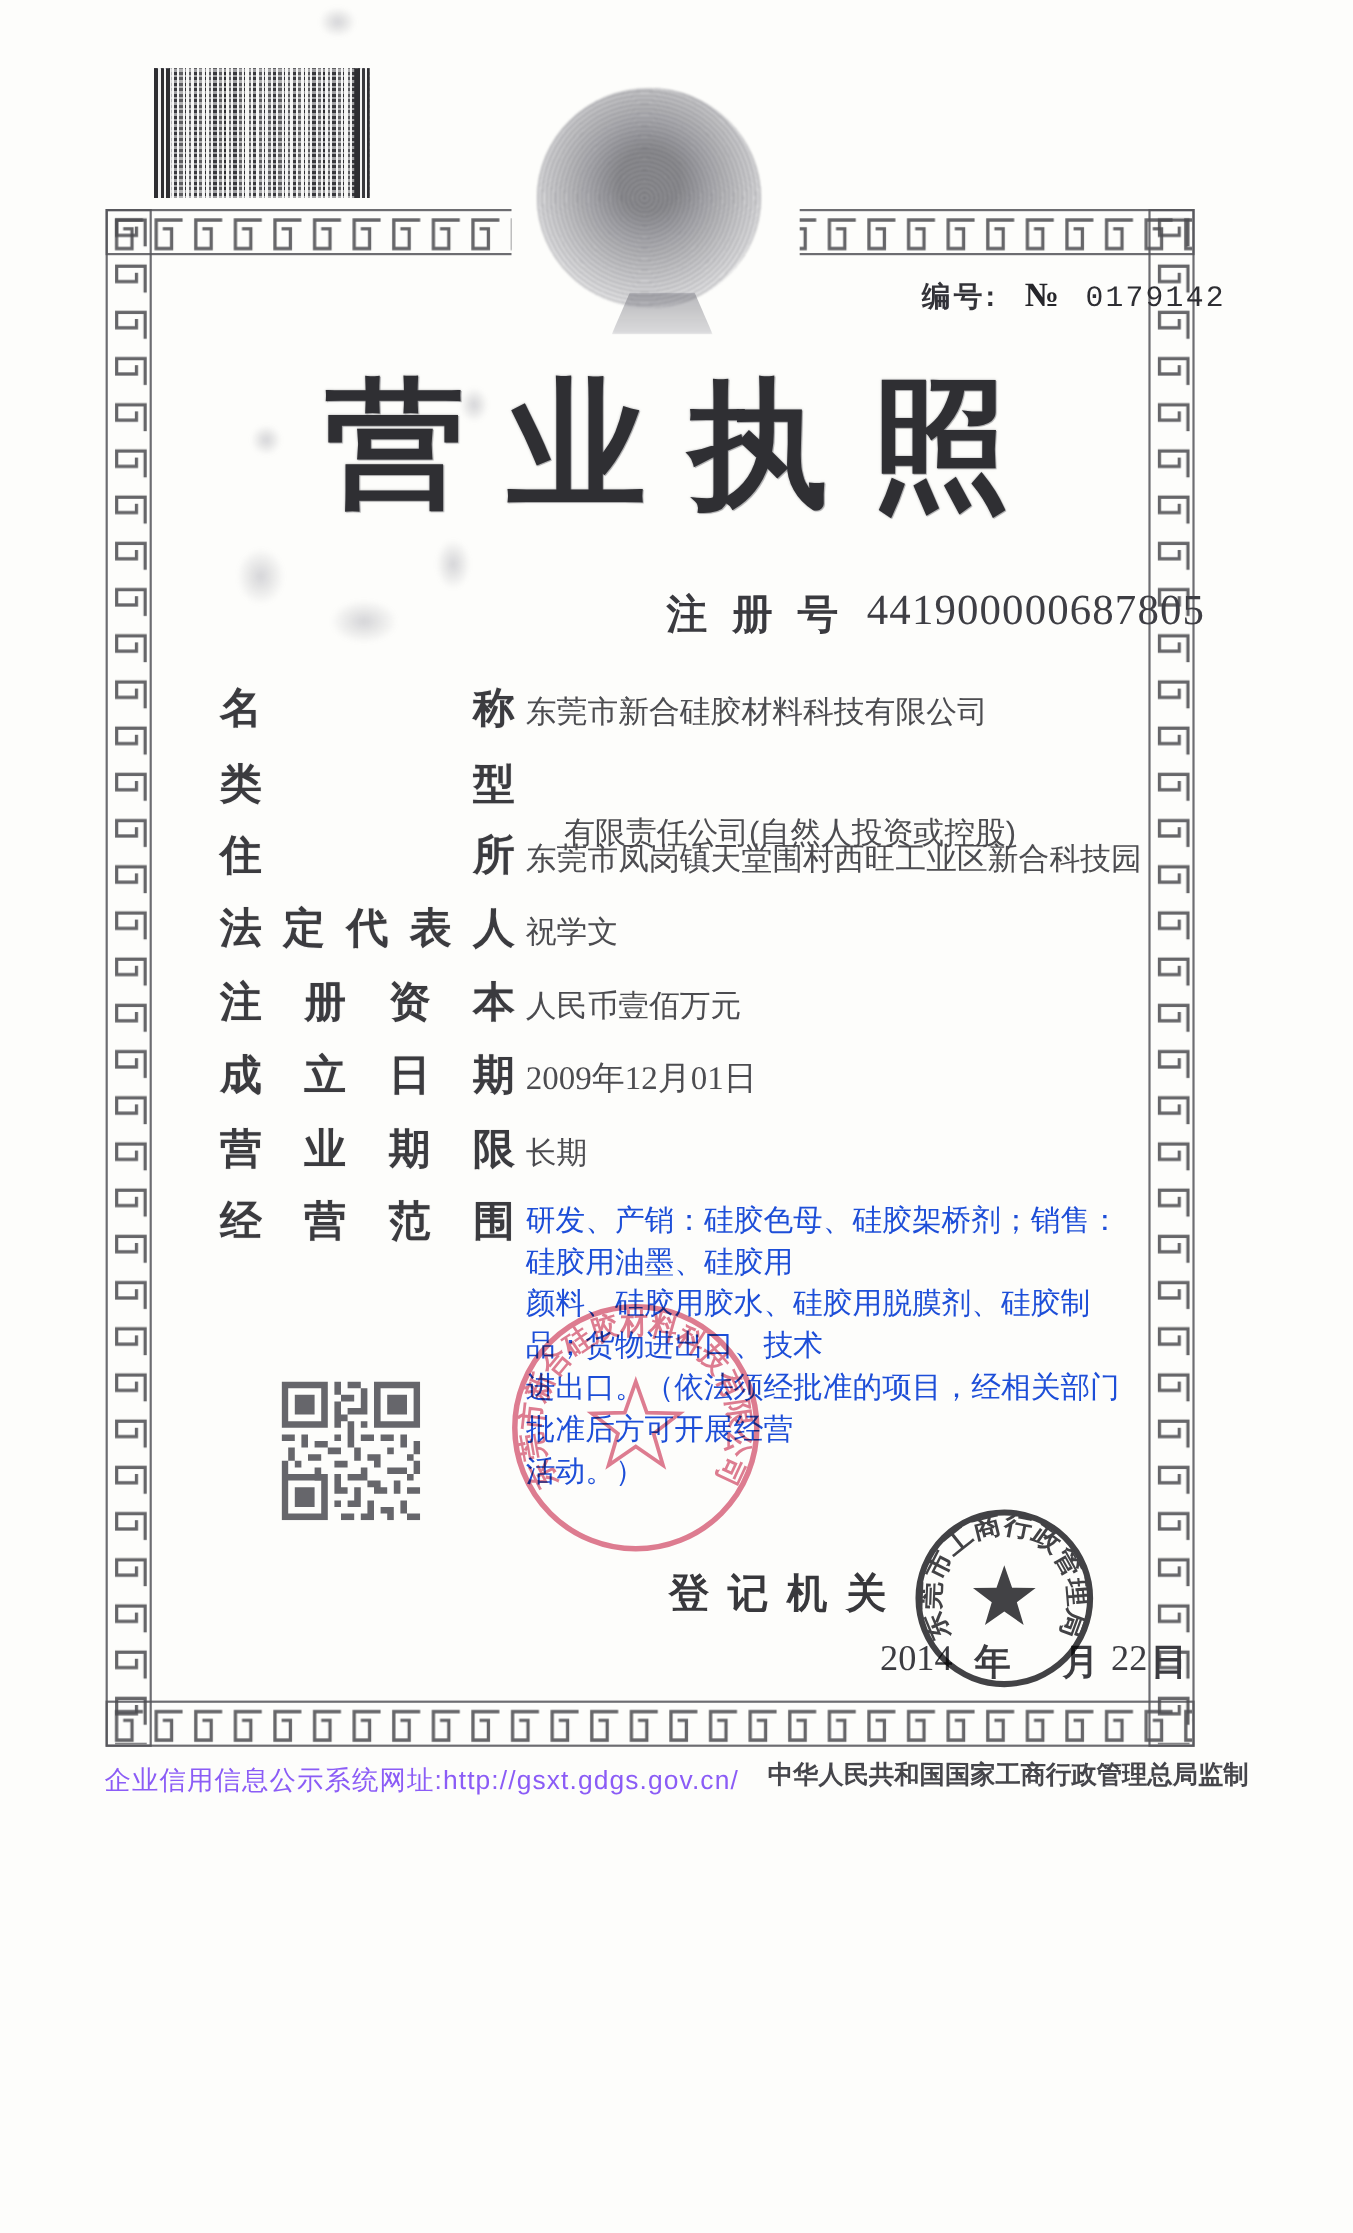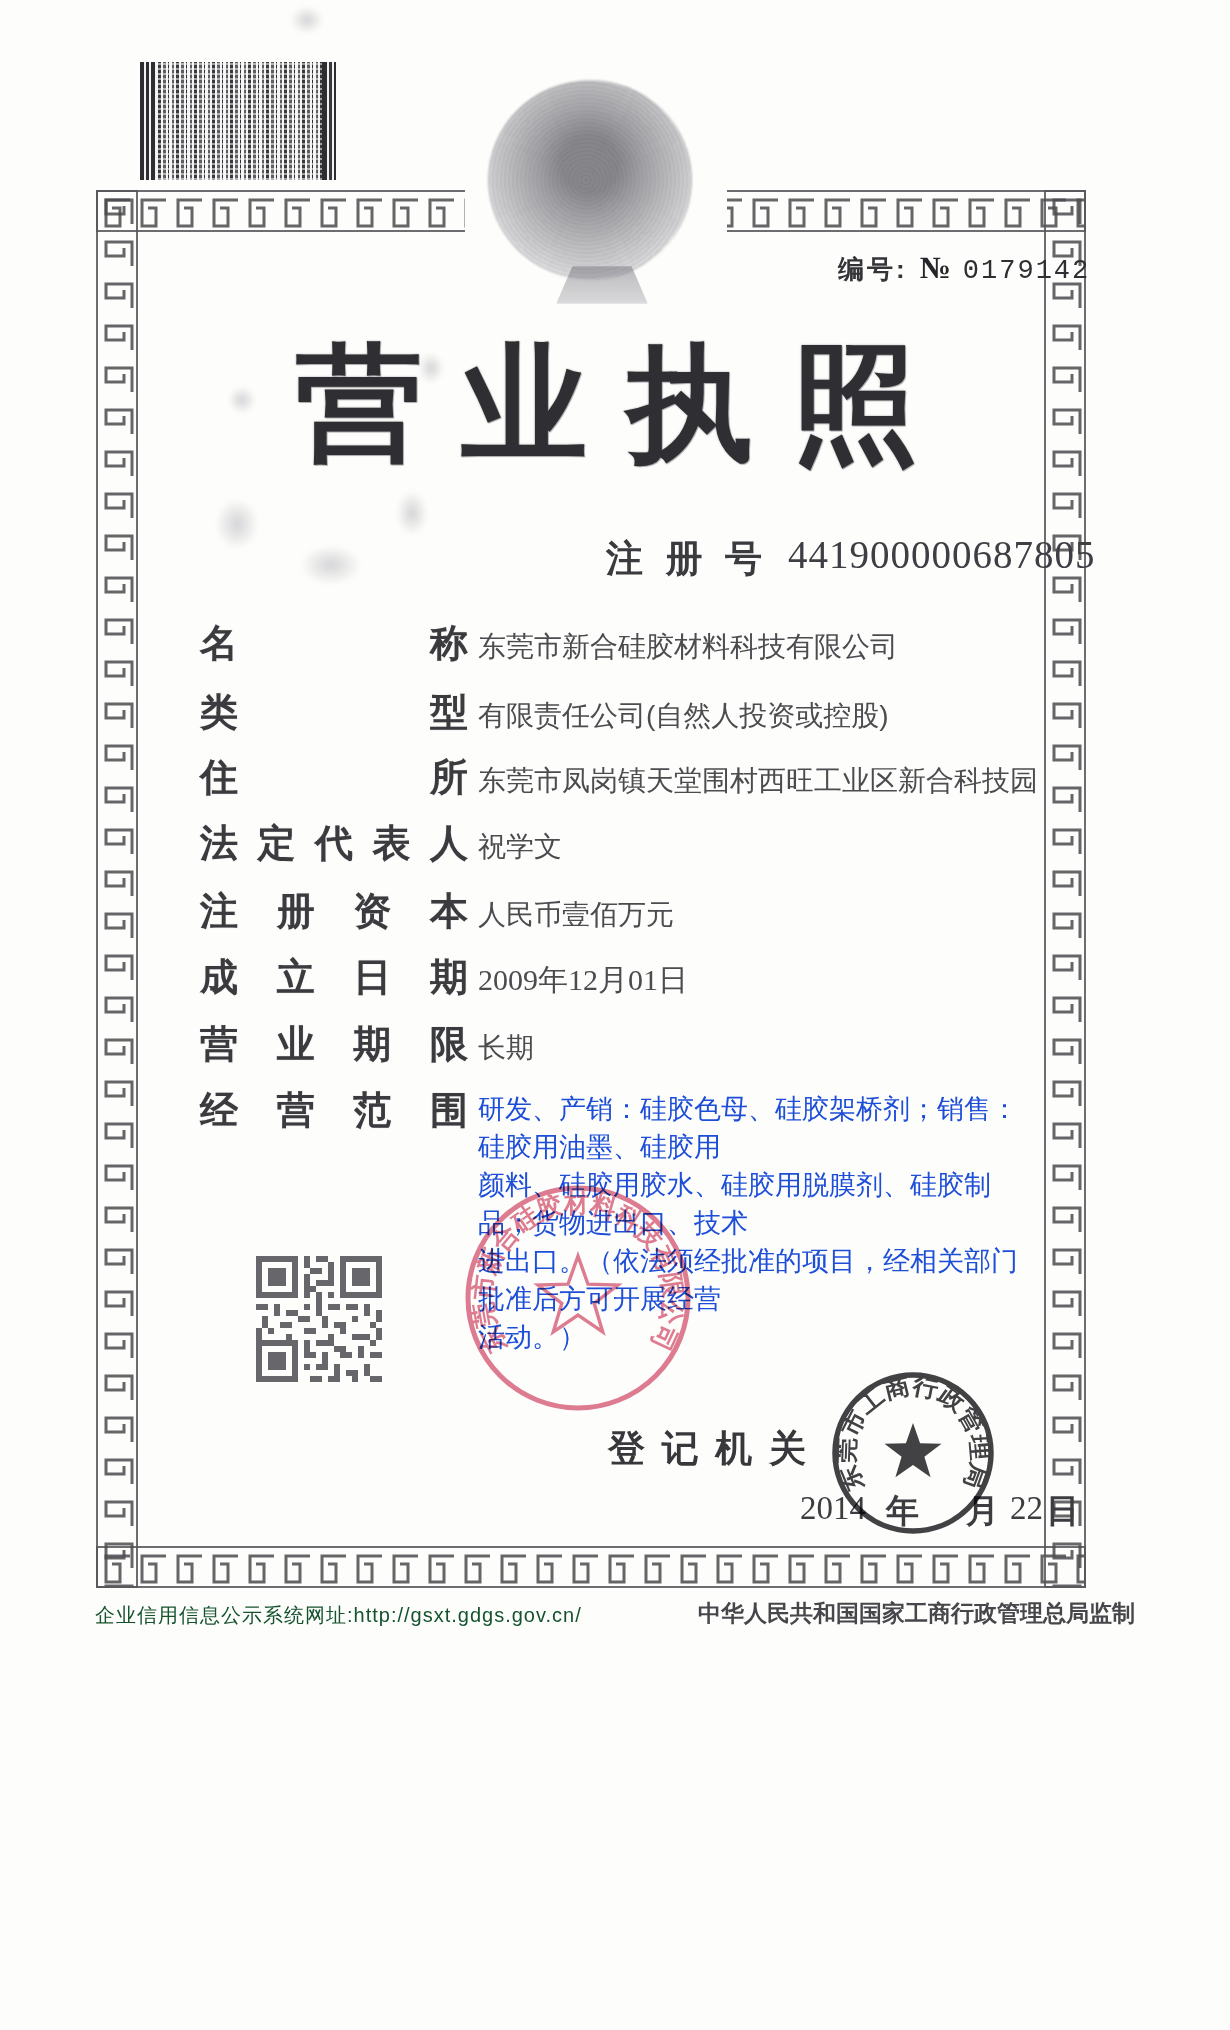--- a/index.html
+++ b/index.html
@@ -36,7 +36,7 @@
     clip-path:polygon(18% 0,82% 0,100% 100%,0 100%);filter:blur(1.3px);}
 
   
-  .serial{position:absolute;left:838px;top:250px;z-index:4;display:flex;align-items:baseline;gap:12px;}
+  .serial{position:absolute;left:838px;top:250px;z-index:4;display:flex;align-items:baseline;gap:24px;}
   .serial .lab{font-size:26px;letter-spacing:3px;color:#333338;font-weight:600;}
   .serial .nosign{font-family:"Liberation Serif", serif;font-weight:700;font-size:31px;color:#26262a;}
   .serial .num{font-family:"Liberation Mono", monospace;font-size:27px;letter-spacing:2px;color:#2e2e33;}

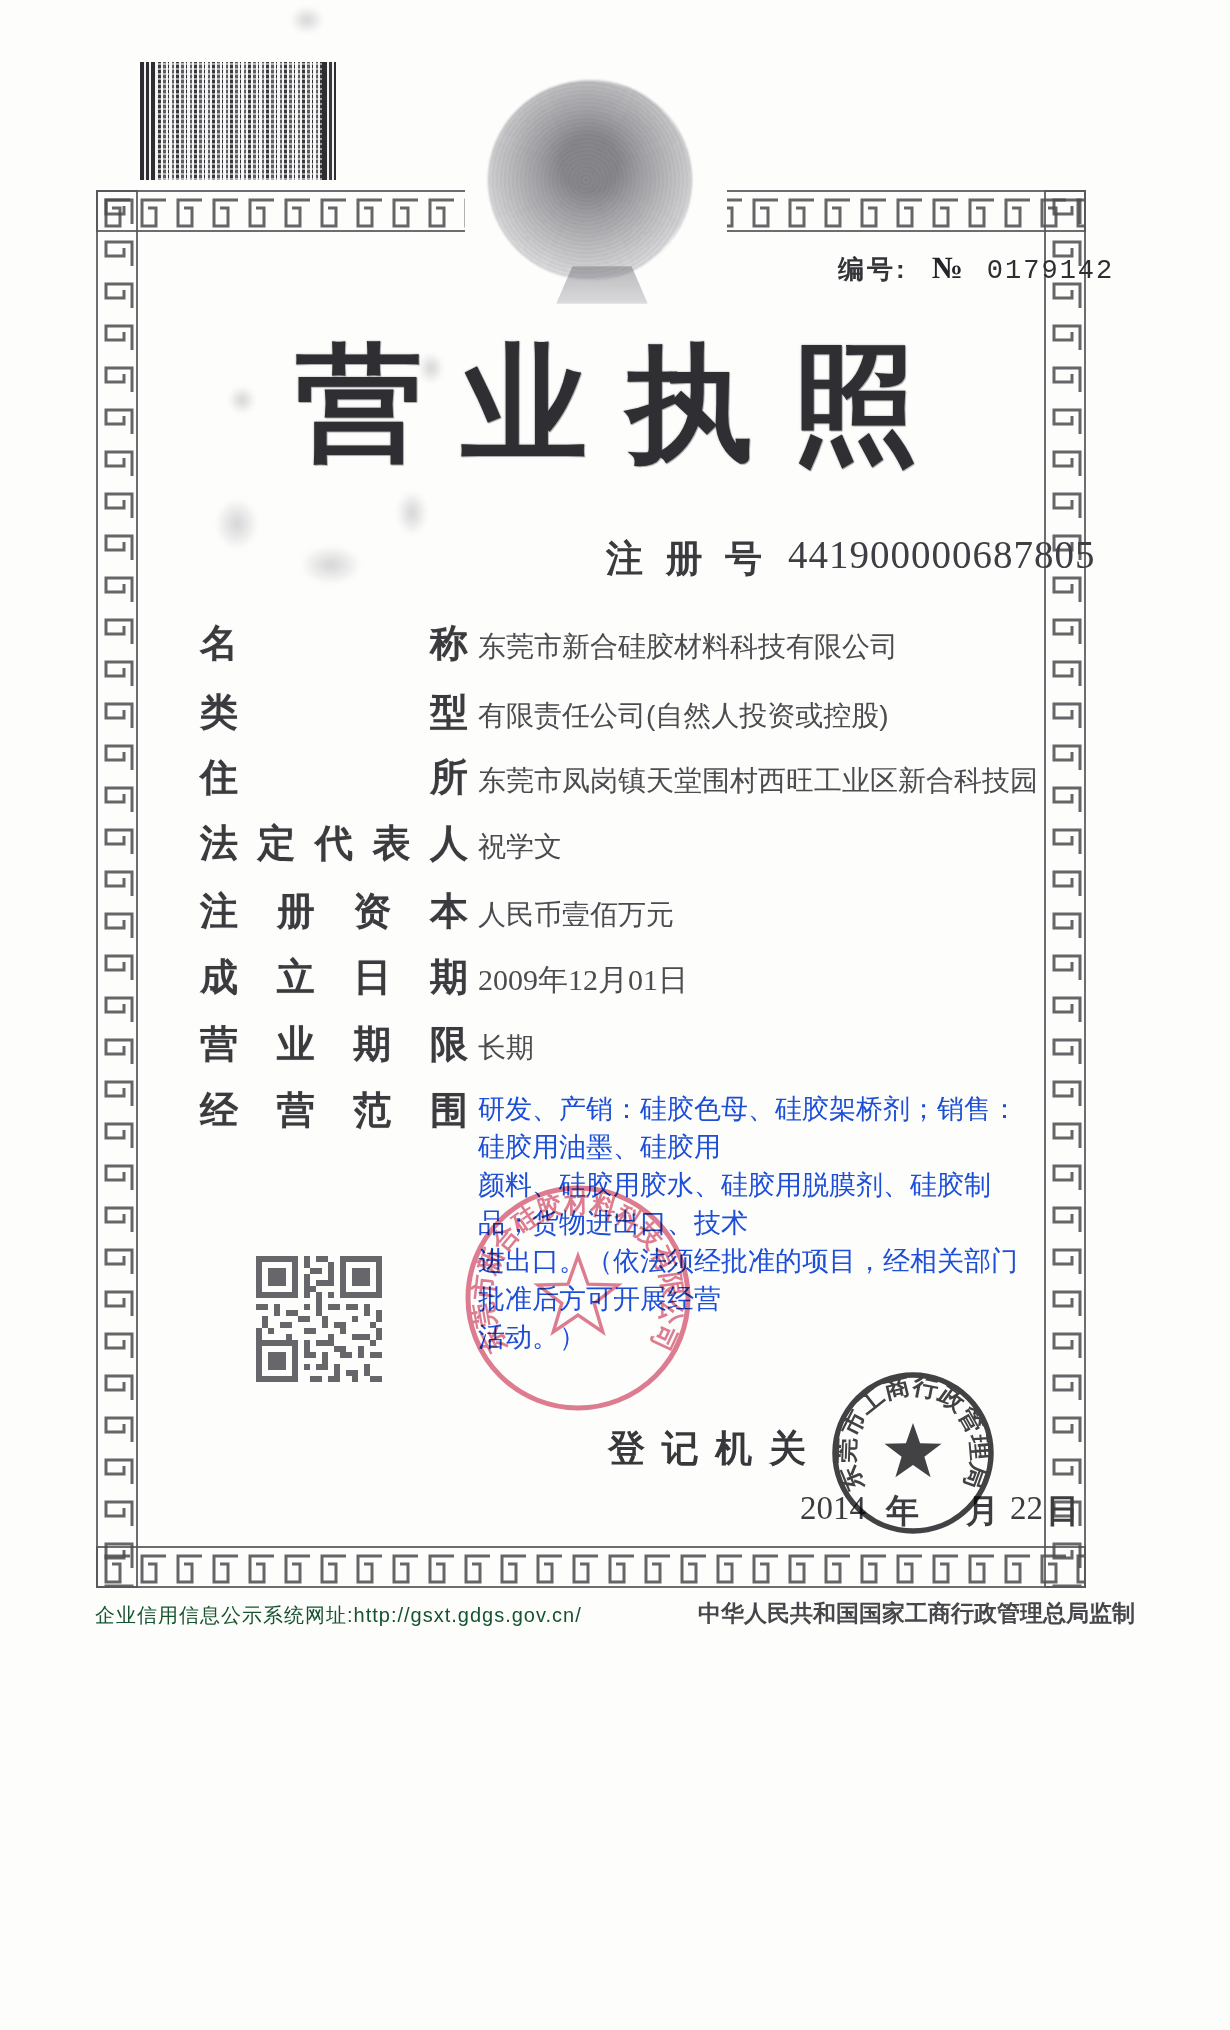--- a/index.html
+++ b/index.html
@@ -160,7 +160,7 @@
       <span>类</span>
       <span>型</span>
     </div>
-  <div class="row-value" style="top:697px;">有限责任公司(自然人投资或控股)</div>
+  <div class="row-value" style="top:738px;margin-left:35px;">有限责任公司(自然人投资或控股)</div>
 
   <div class="row-label" style="top:752px;">
       <span>住</span>

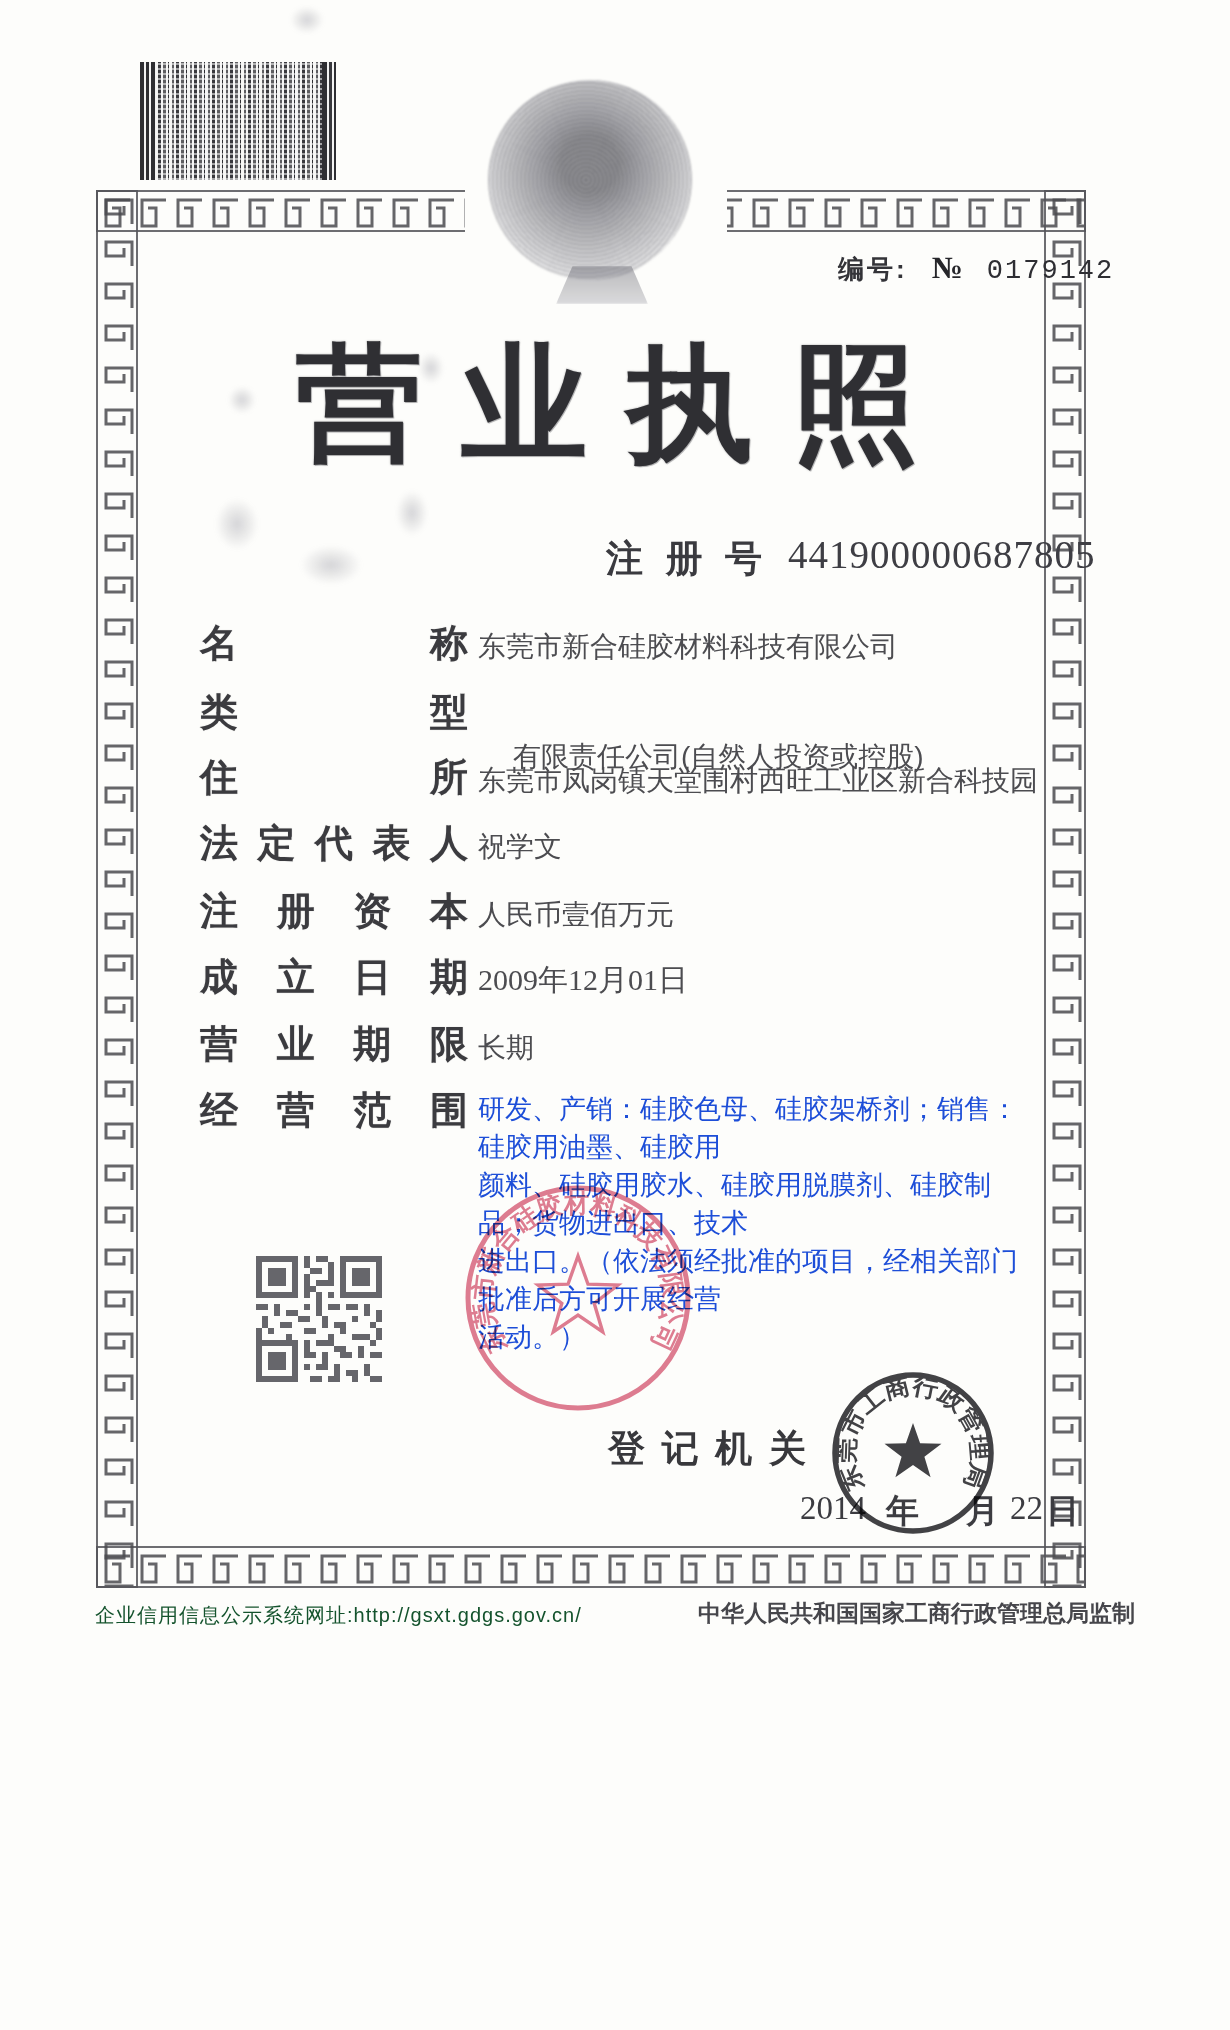--- a/index.html
+++ b/index.html
@@ -74,7 +74,7 @@
   .dt-cjk{font-family:"Liberation Sans", sans-serif;font-weight:600;}
 
   
-  .foot-left{position:absolute;left:95px;top:1602px;z-index:4;font-size:20px;color:#14532d;letter-spacing:1px;}
+  .foot-left{position:absolute;left:95px;top:1602px;z-index:4;font-size:24px;color:#8b5cf6;letter-spacing:1px;}
   .foot-right{position:absolute;left:698px;top:1598px;z-index:4;font-size:23px;font-weight:600;color:#46464b;}
 
   

